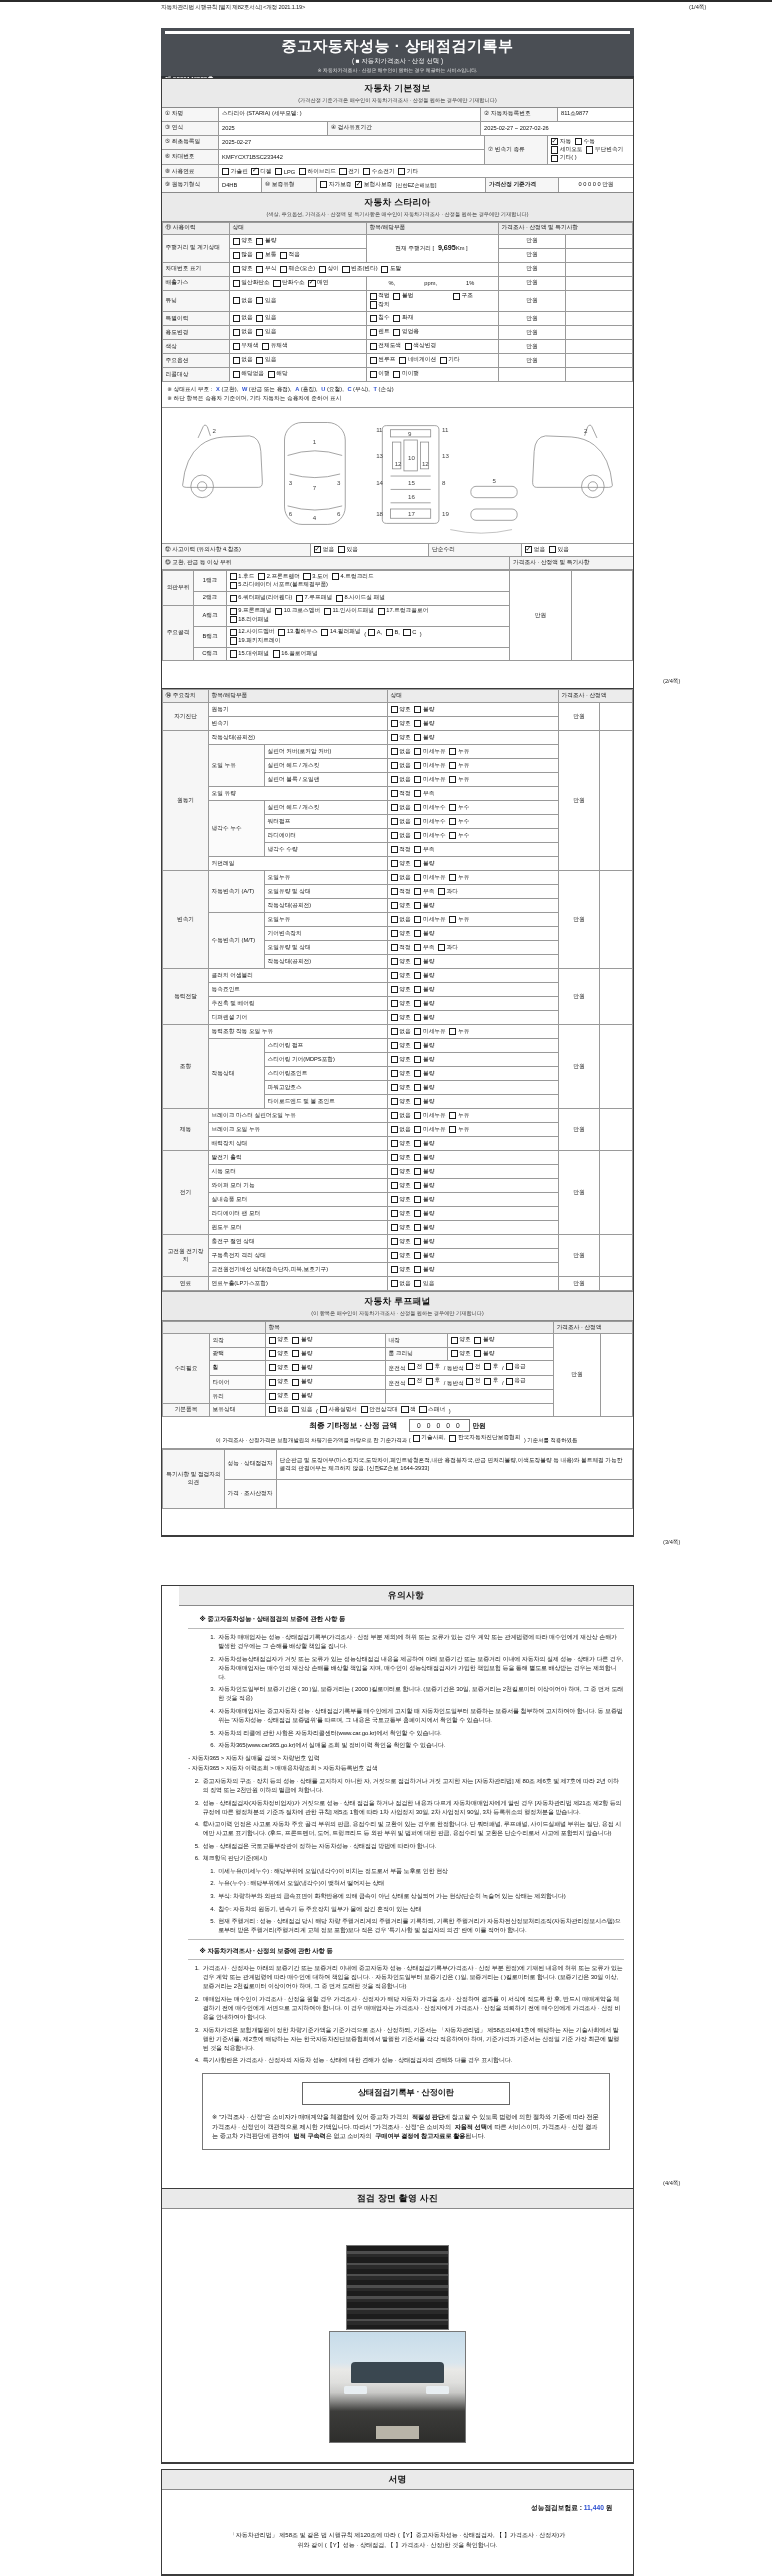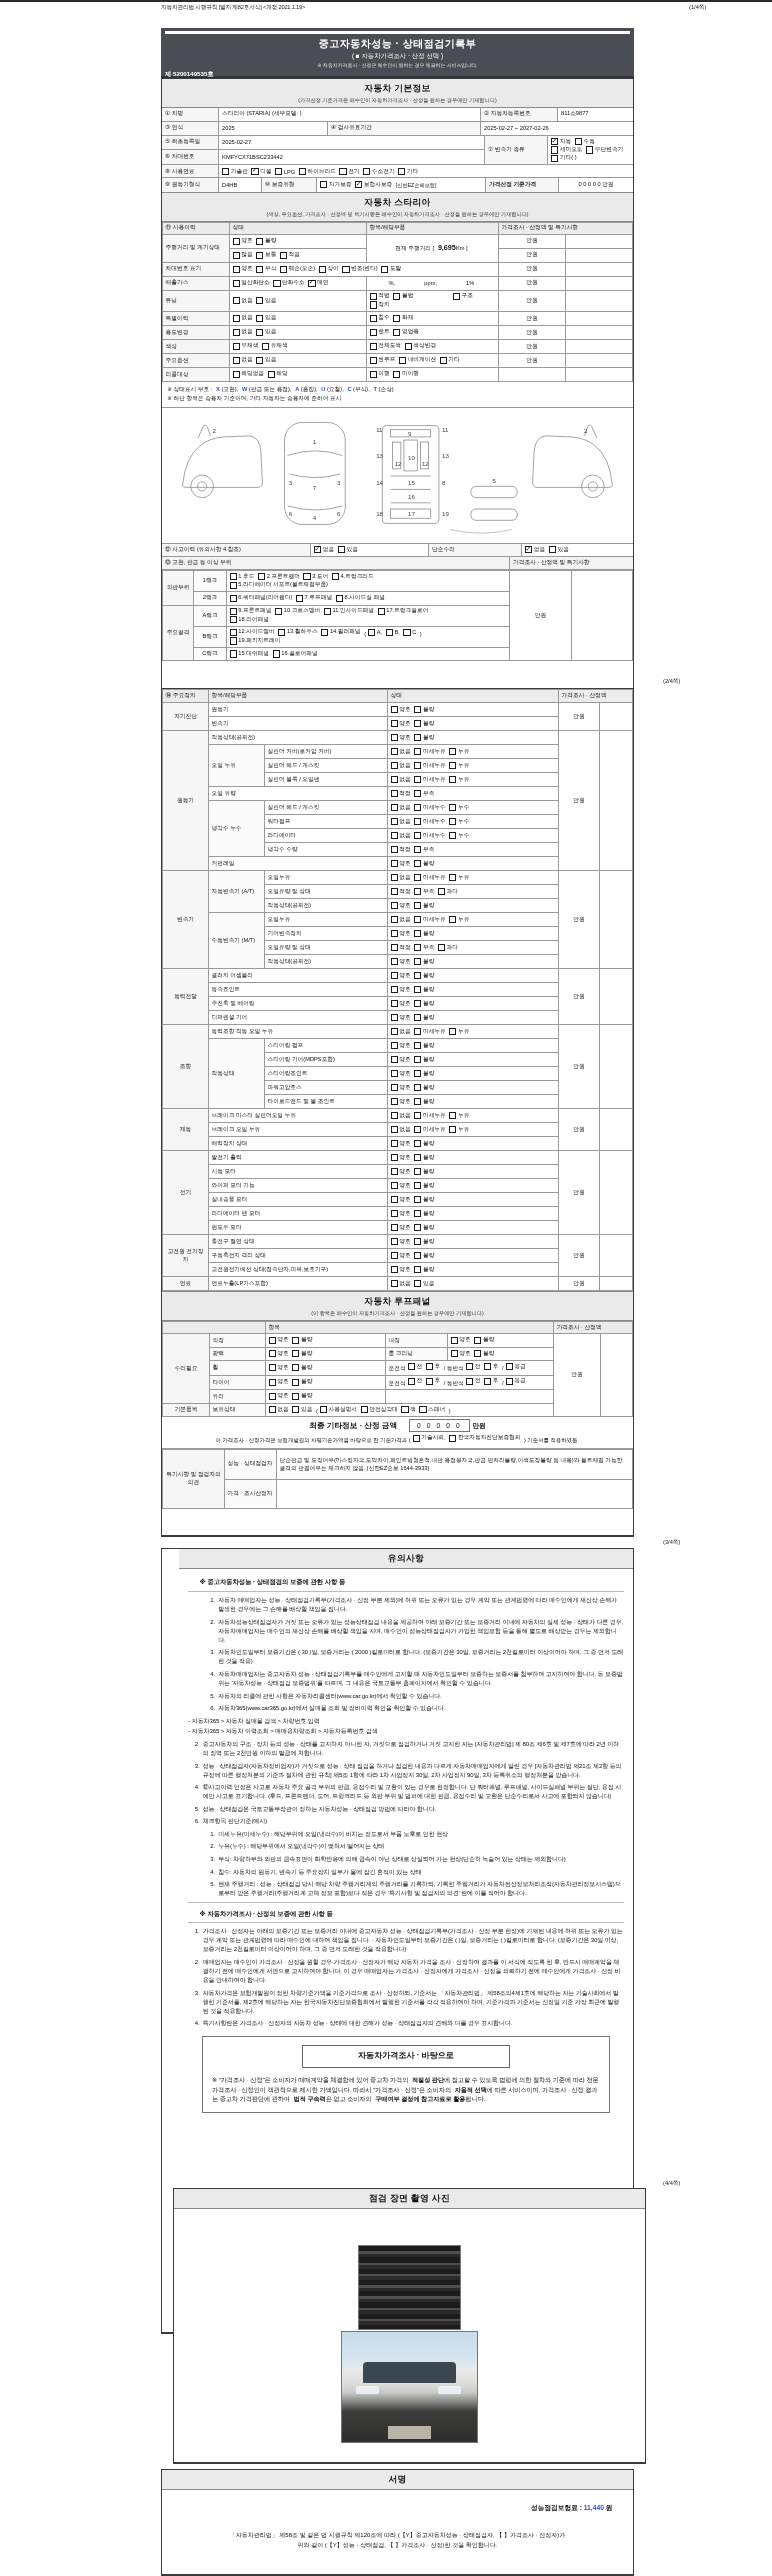--- a/index.html
+++ b/index.html
@@ -13,7 +13,7 @@
   
   .darkbox{position:absolute;left:161px;top:28px;width:473px;height:50px;background:#4a4e54;box-sizing:border-box;color:#fff;border-bottom:2.1px solid #2e3135;}
   .darkbox .strip{height:3.1px;background:#fff;margin:2.6px 3.6px 3.1px 3.6px;}
-  .db-title{text-align:center;font-size:10px;font-weight:bold;letter-spacing:0.5px;}
+  .db-title{text-align:center;font-size:15px;font-weight:bold;letter-spacing:0.5px;}
   .db-select{text-align:center;font-size:6.4px;margin-top:1.5px;}
   .db-note{text-align:center;font-size:4.9px;margin-top:1px;color:#e8e8e8;}
   .db-docno{font-size:6.2px;font-weight:bold;margin:2.1px 0 0 4.1px;}

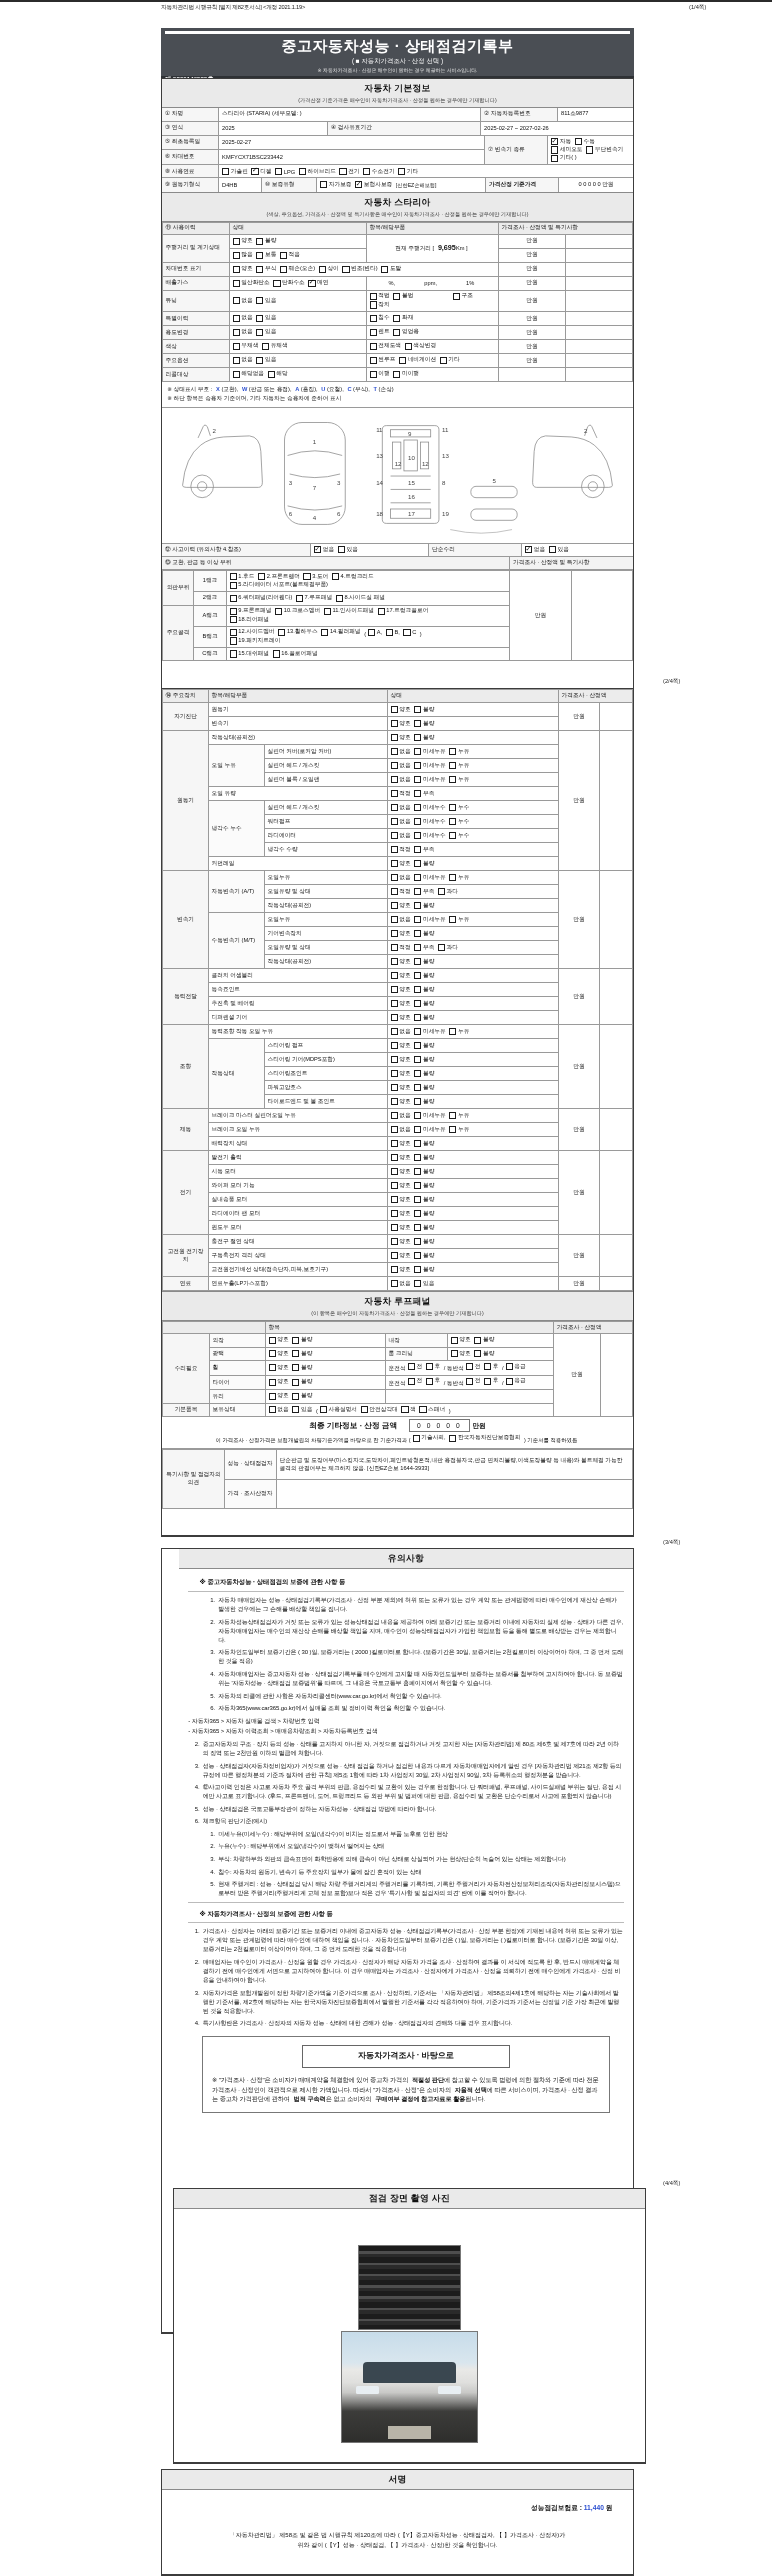--- a/index.html
+++ b/index.html
@@ -21,7 +21,7 @@
   .sheet{position:absolute;left:161px;width:473px;background:#fff;border:1px solid #3c3c3c;border-bottom-width:2.6px;box-sizing:border-box;overflow:hidden;}
   .sheet1{top:78px;height:706px;}
   .sheet2{top:688px;height:849px;}
-  .sheet3{top:1548px;height:786px;padding-left:17px;}
+  .sheet3{top:1585px;height:786px;padding-left:17px;}
   .sheet4{top:2188px;height:276px;margin-left:12px;}
   .sheet5{top:2469px;height:107px;}
 

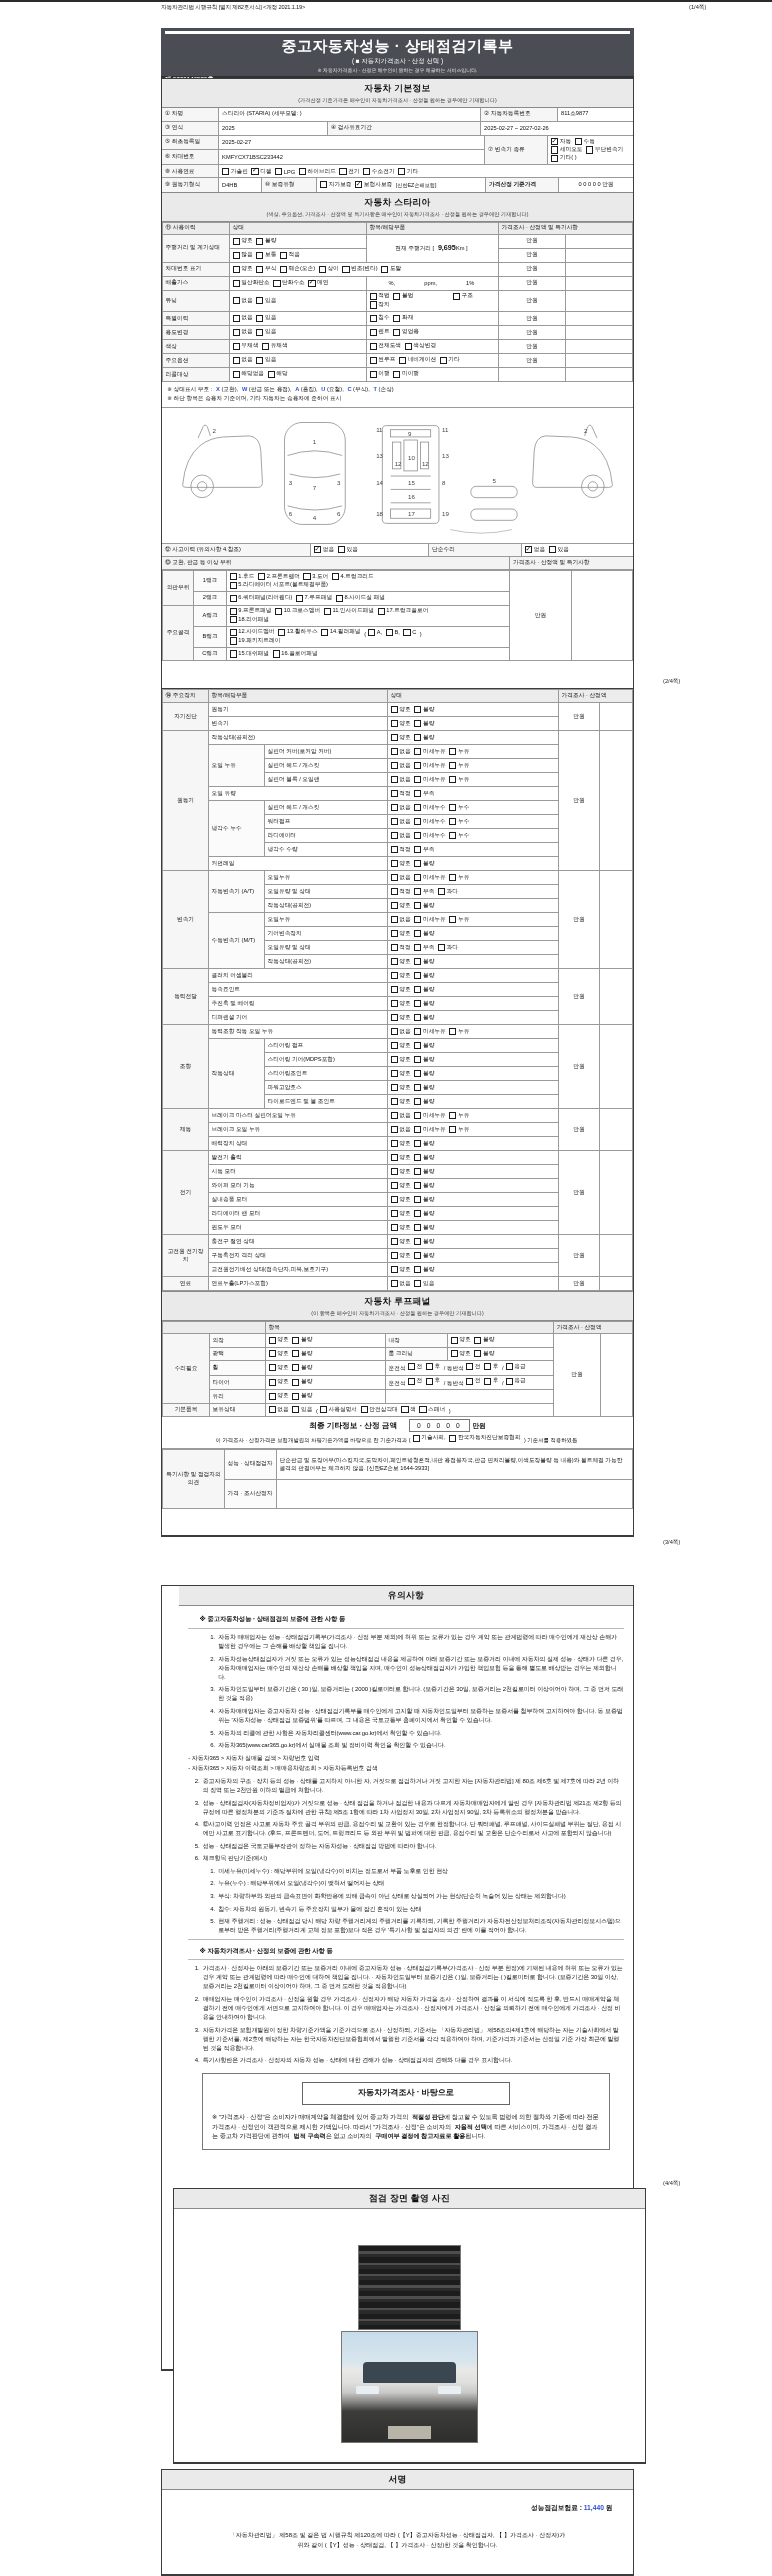--- a/index.html
+++ b/index.html
@@ -1411,7 +1411,7 @@
           </div>
         </div>
       <div class="infobox">
-        <div class="infobox-title">자동차가격조사 · 바탕으로</div>
+        <div class="infobox-title">상태점검기록부 · 산정이란</div>
         <div class="infobox-text"><span style="margin-right: 2.1px;">※ "가격조사 · 산정"은 소비자가 매매계약을 체결함에 있어 중고차 가격의 </span><span class="bseg">적절성 판단</span><span style="margin-right: 2.1px;">에 참고할 수 있도록 법령에 의한 절차와 기준에 따라 전문 가격조사 · 산정인이 객관적으로 제시한 가액입니다. 따라서 "가격조사 · 산정"은 소비자의 </span><span class="bseg">자율적 선택</span><span style="margin-right: 2.1px;">에 따른 서비스이며, 가격조사 · 산정 결과는 중고차 가격판단에 관하여 </span><span class="bseg">법적 구속력</span><span style="margin-right: 2.1px;">은 없고 소비자의 </span><span class="bseg">구매여부 결정에 참고자료로 활용</span><span style="margin-right: 2.1px;">됩니다.</span></div>
       </div>
     </div>

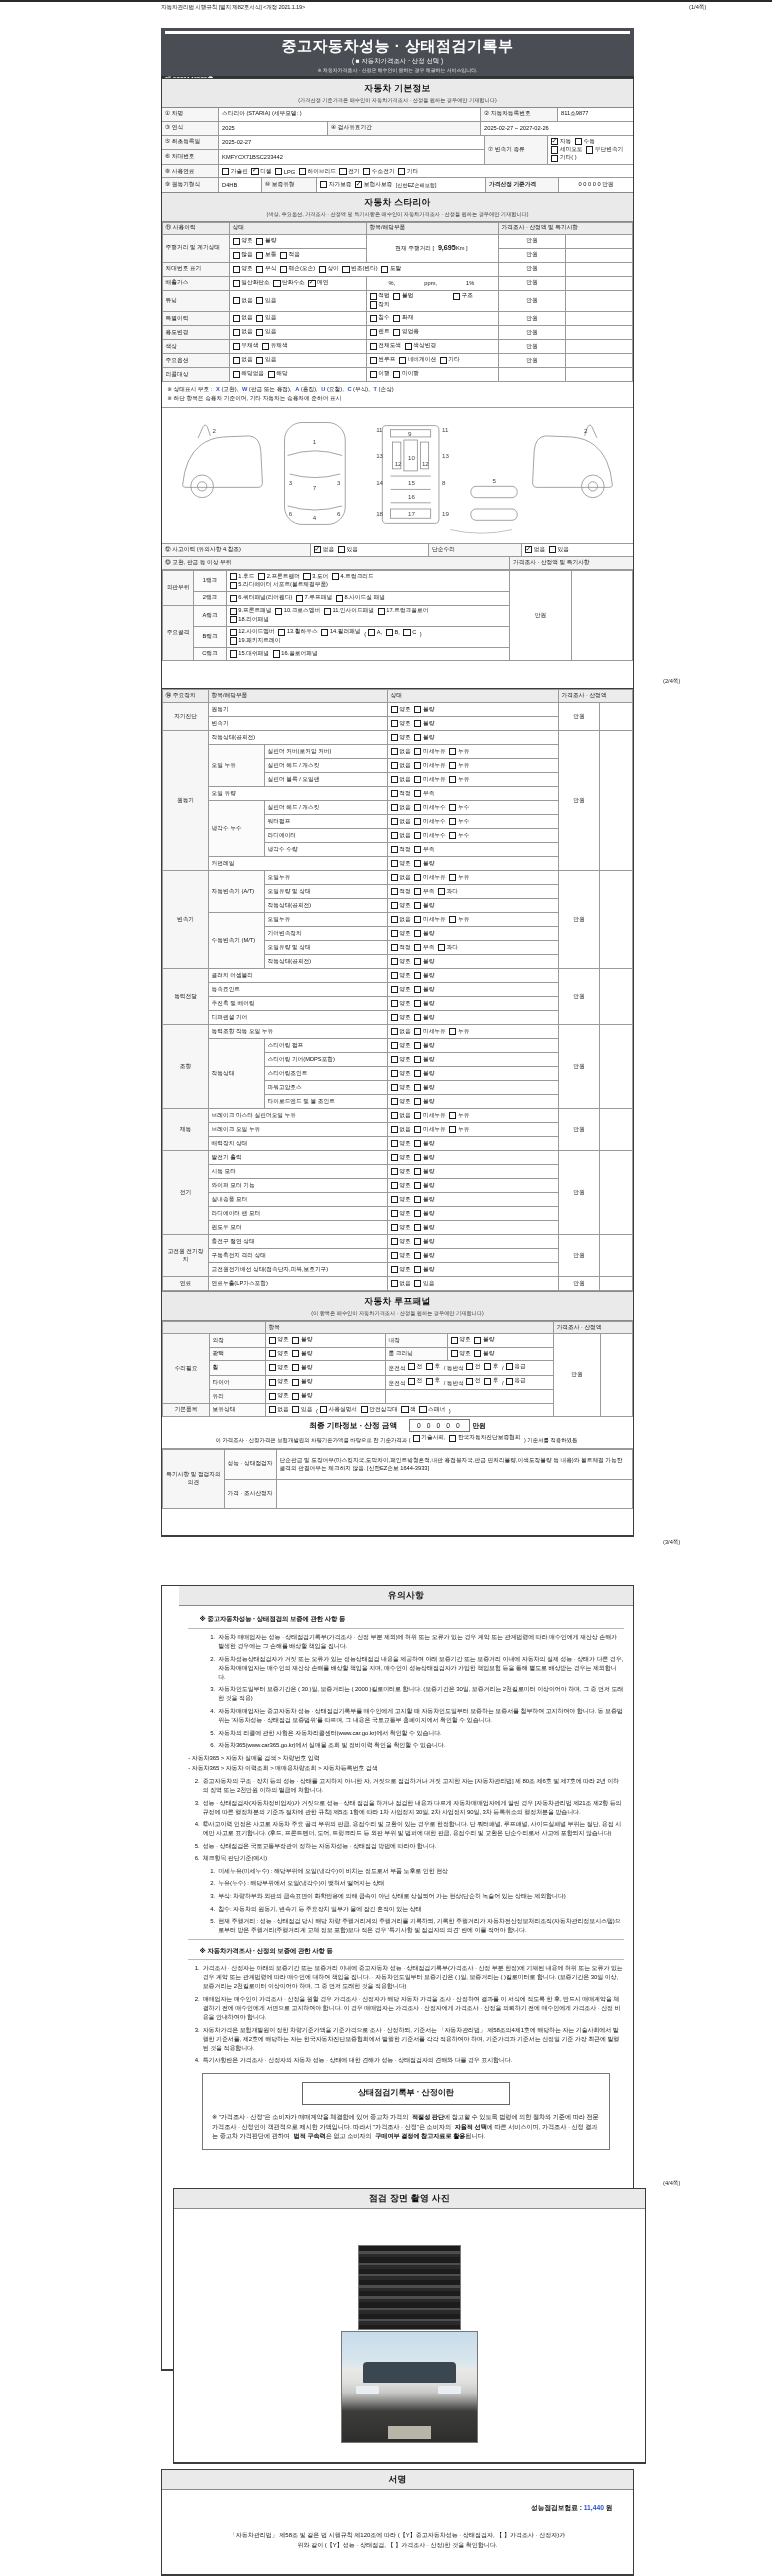--- a/index.html
+++ b/index.html
@@ -22,7 +22,7 @@
   .sheet1{top:78px;height:706px;}
   .sheet2{top:688px;height:849px;}
   .sheet3{top:1585px;height:786px;padding-left:17px;}
-  .sheet4{top:2188px;height:276px;margin-left:12px;}
+  .sheet4{top:2188px;height:276px;}
   .sheet5{top:2469px;height:107px;}
 
   .band{background:#eaeaea;border-bottom:0.5px solid #8a8a8a;text-align:center;padding:4.1px 0 3.1px;}

